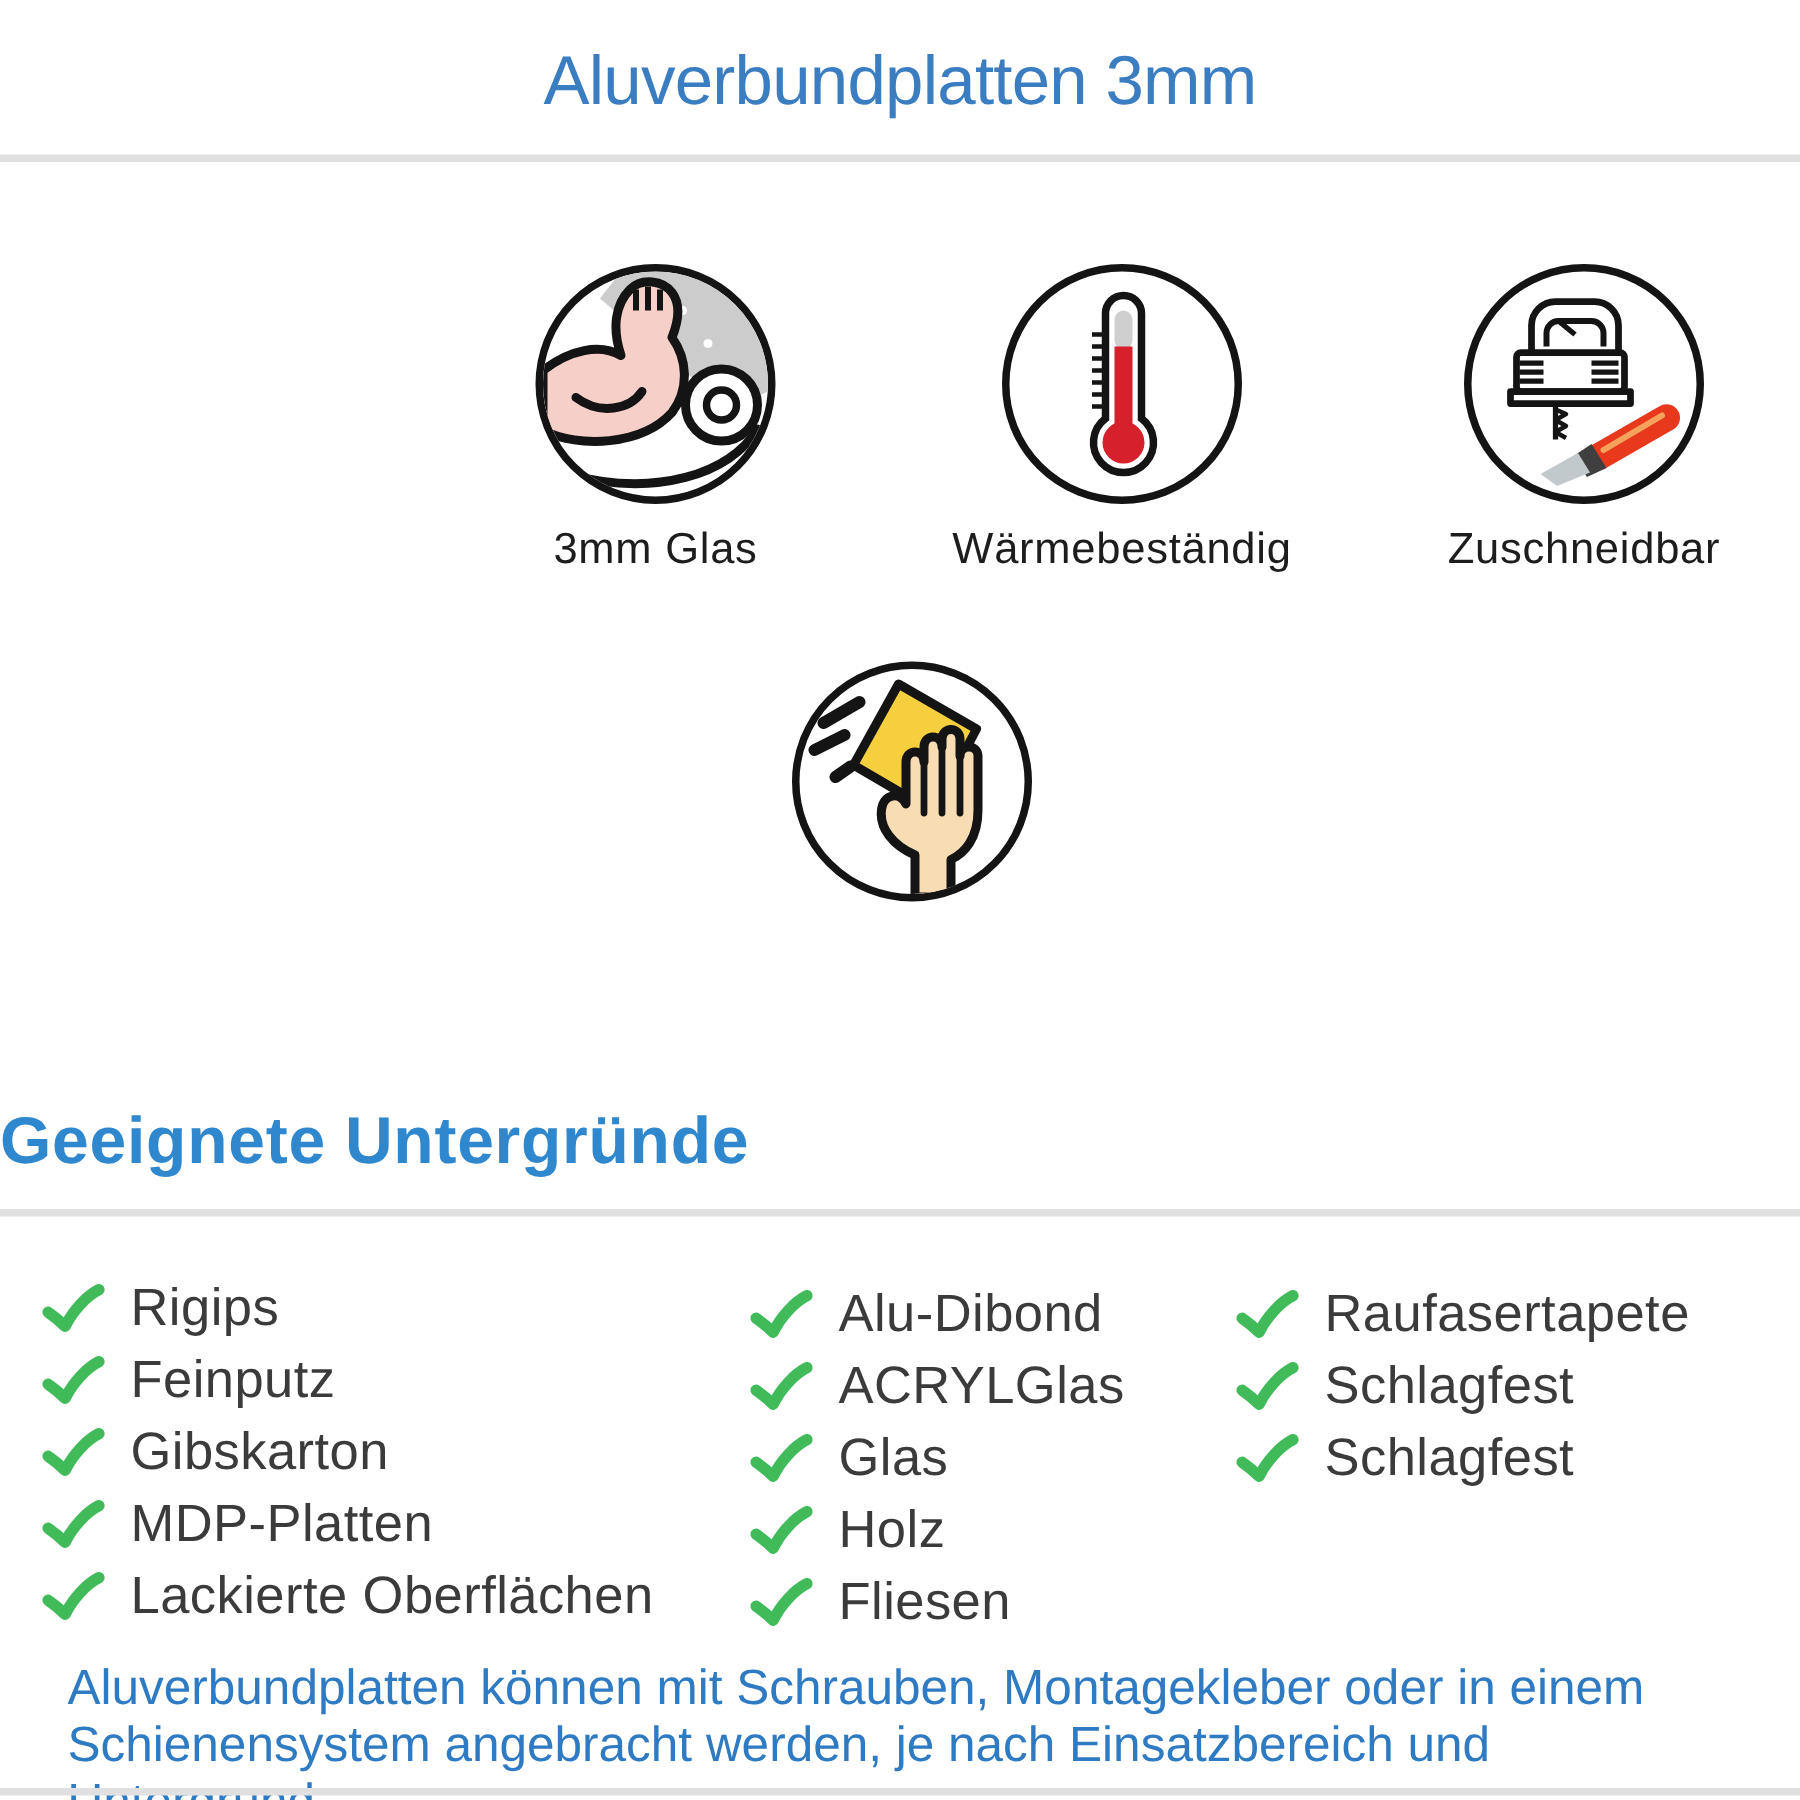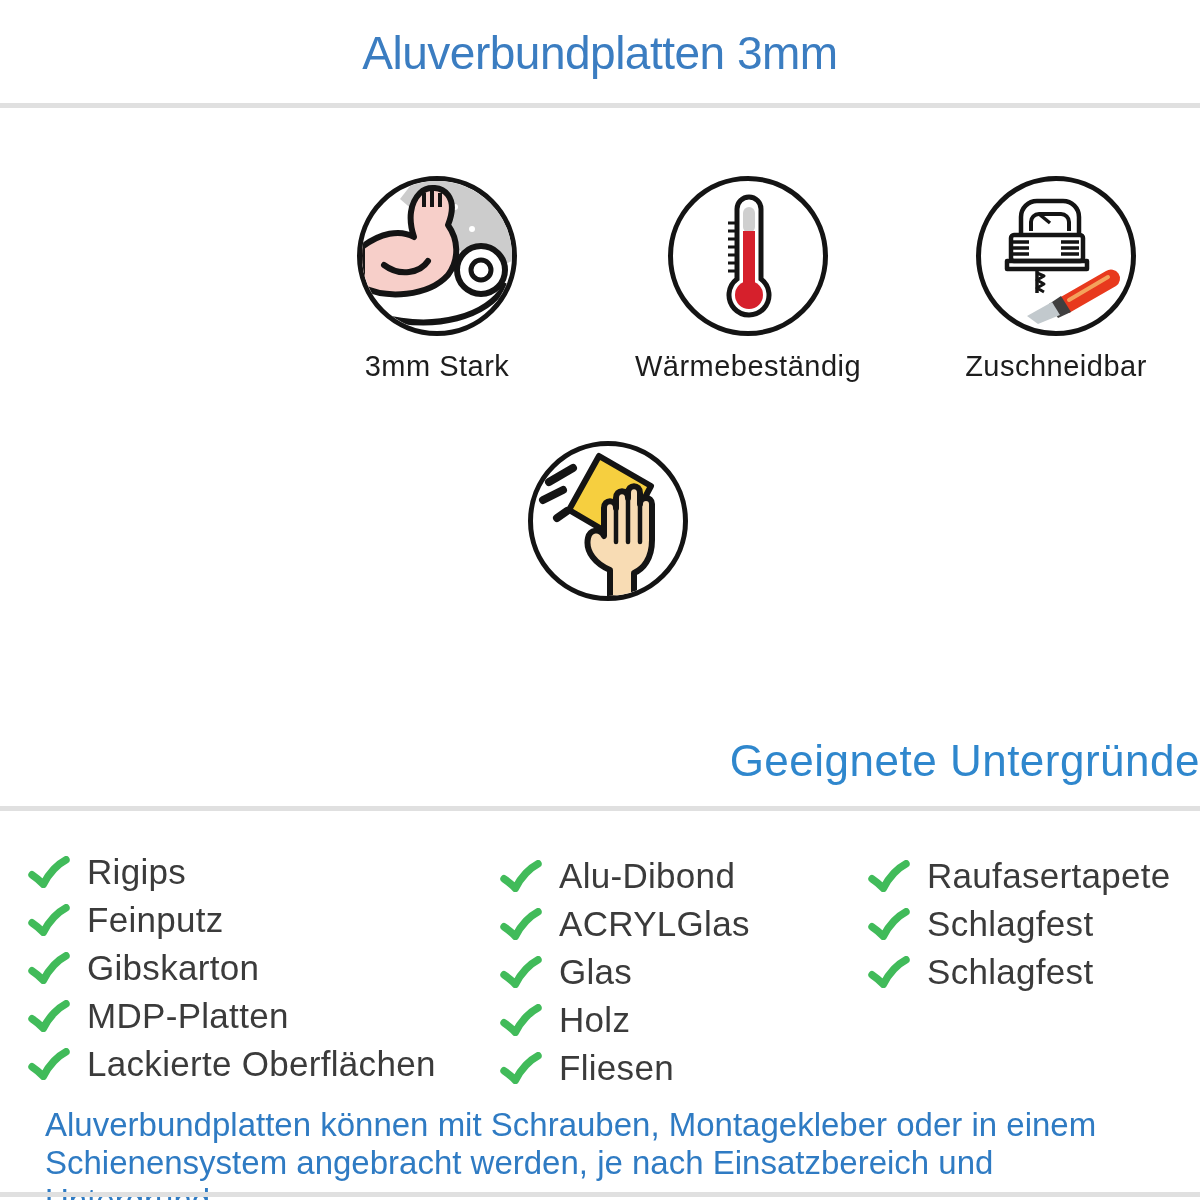--- a/index.html
+++ b/index.html
@@ -57,7 +57,7 @@
         <path d="M22 84 C 38 96 58 92 66 80" stroke="#141414" stroke-width="6" fill="none" stroke-linecap="round"></path>
       </svg>
     </div>
-    <div class="feature-label">3mm Stark</div>
+    <div class="feature-label">3mm Glas</div>
   </div>
 
   <div class="feature" style="left:618px;top:176px">

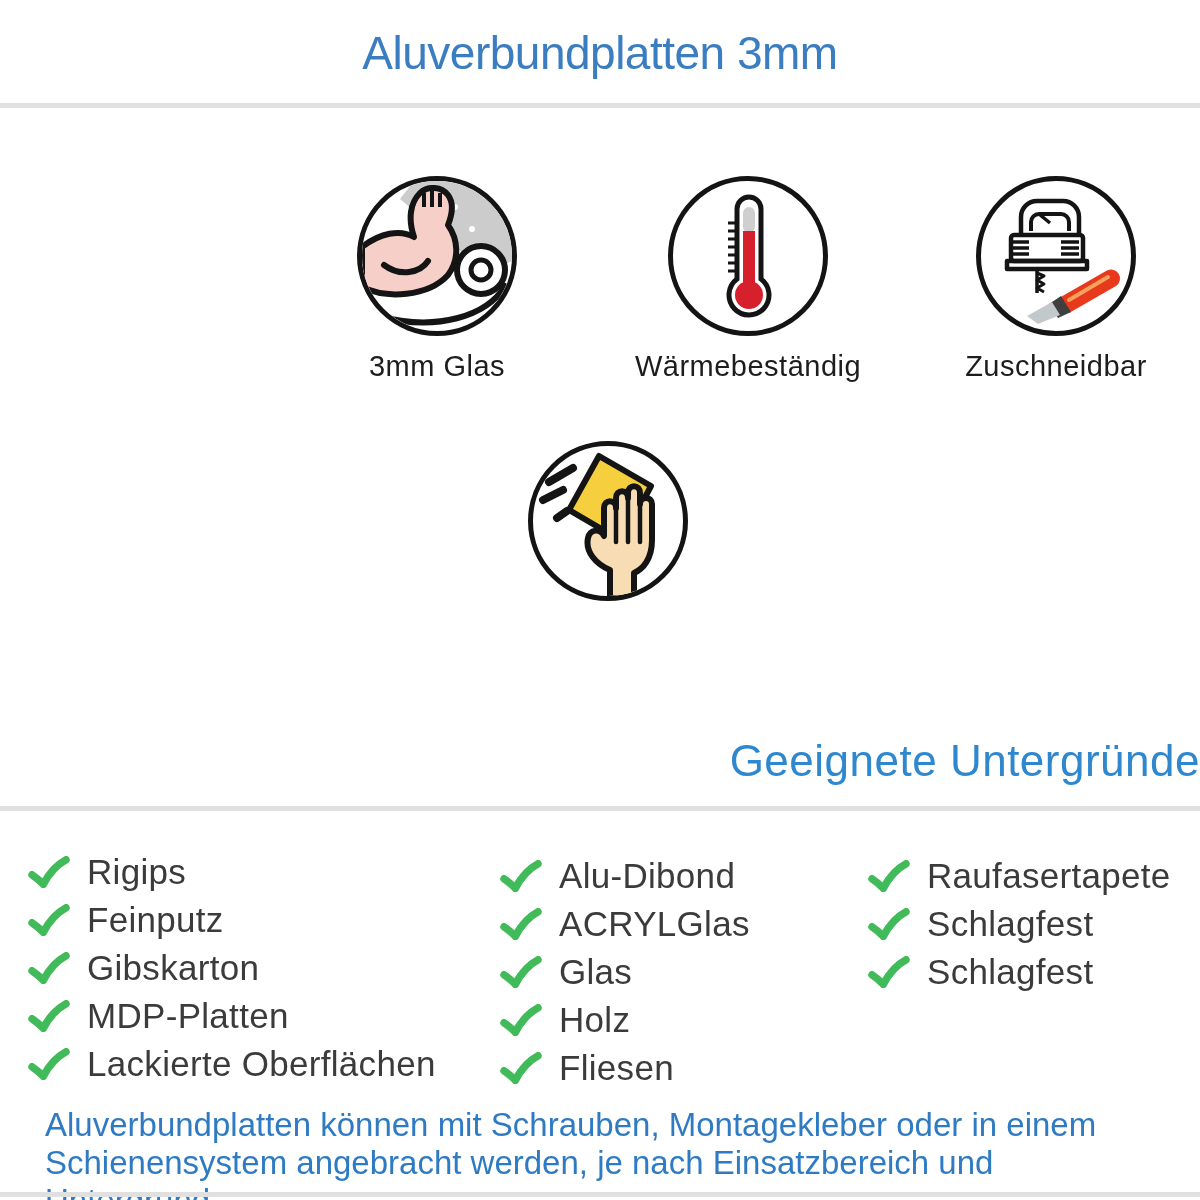--- a/index.html
+++ b/index.html
@@ -19,8 +19,8 @@
   .icon-circle svg{display:block;}
   .feature-label{margin-top:14px;font-size:29px;color:#1d1d1d;letter-spacing:0.5px;}
 
-  .section-title{position:absolute;top:736px;left:0;width:1200px;text-align:right;
-                 font-size:44px;color:#2f87cd;letter-spacing:0.5px;}
+  .section-title{position:absolute;top:736px;left:0;width:1200px;text-align:left;
+                 font-size:44px;color:#2f87cd;letter-spacing:0.5px;font-weight:bold;}
 
   .col{position:absolute;}
   .col-1{left:28px;top:852px;}

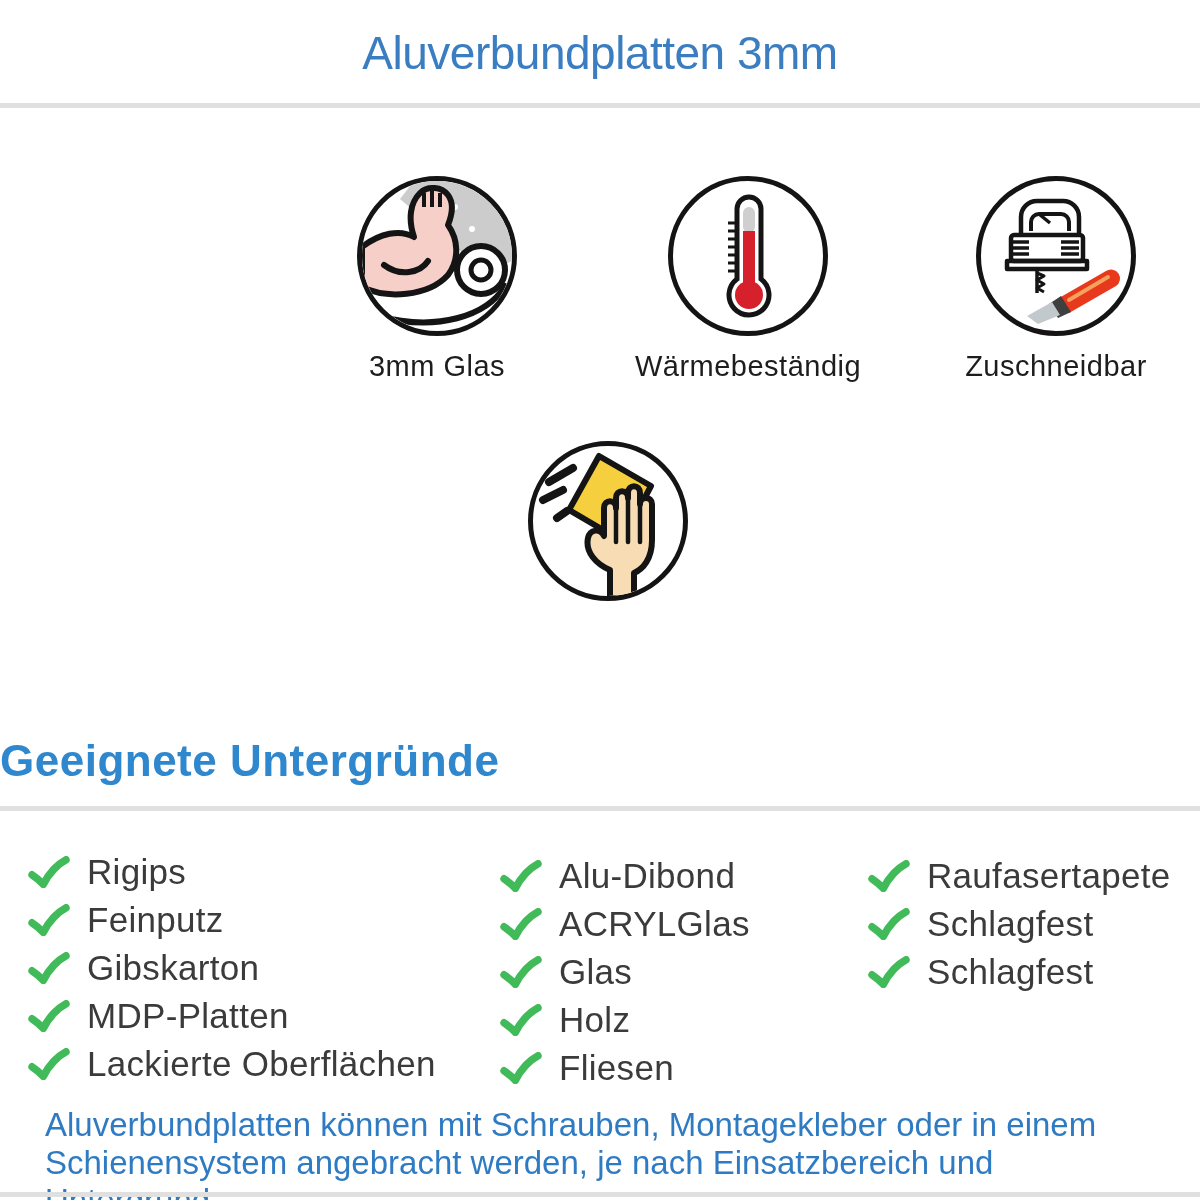--- a/index.html
+++ b/index.html
@@ -25,7 +25,7 @@
   .col{position:absolute;}
   .col-1{left:28px;top:852px;}
   .col-2{left:500px;top:856px;}
-  .col-3{left:868px;top:856px;text-align:center;}
+  .col-3{left:824px;top:856px;text-align:center;}
   .list-item{display:flex;align-items:center;gap:17px;margin-bottom:8px;
              font-size:35px;color:#3b3b3b;letter-spacing:0.3px;white-space:nowrap;}
   .check{flex:0 0 auto;}

